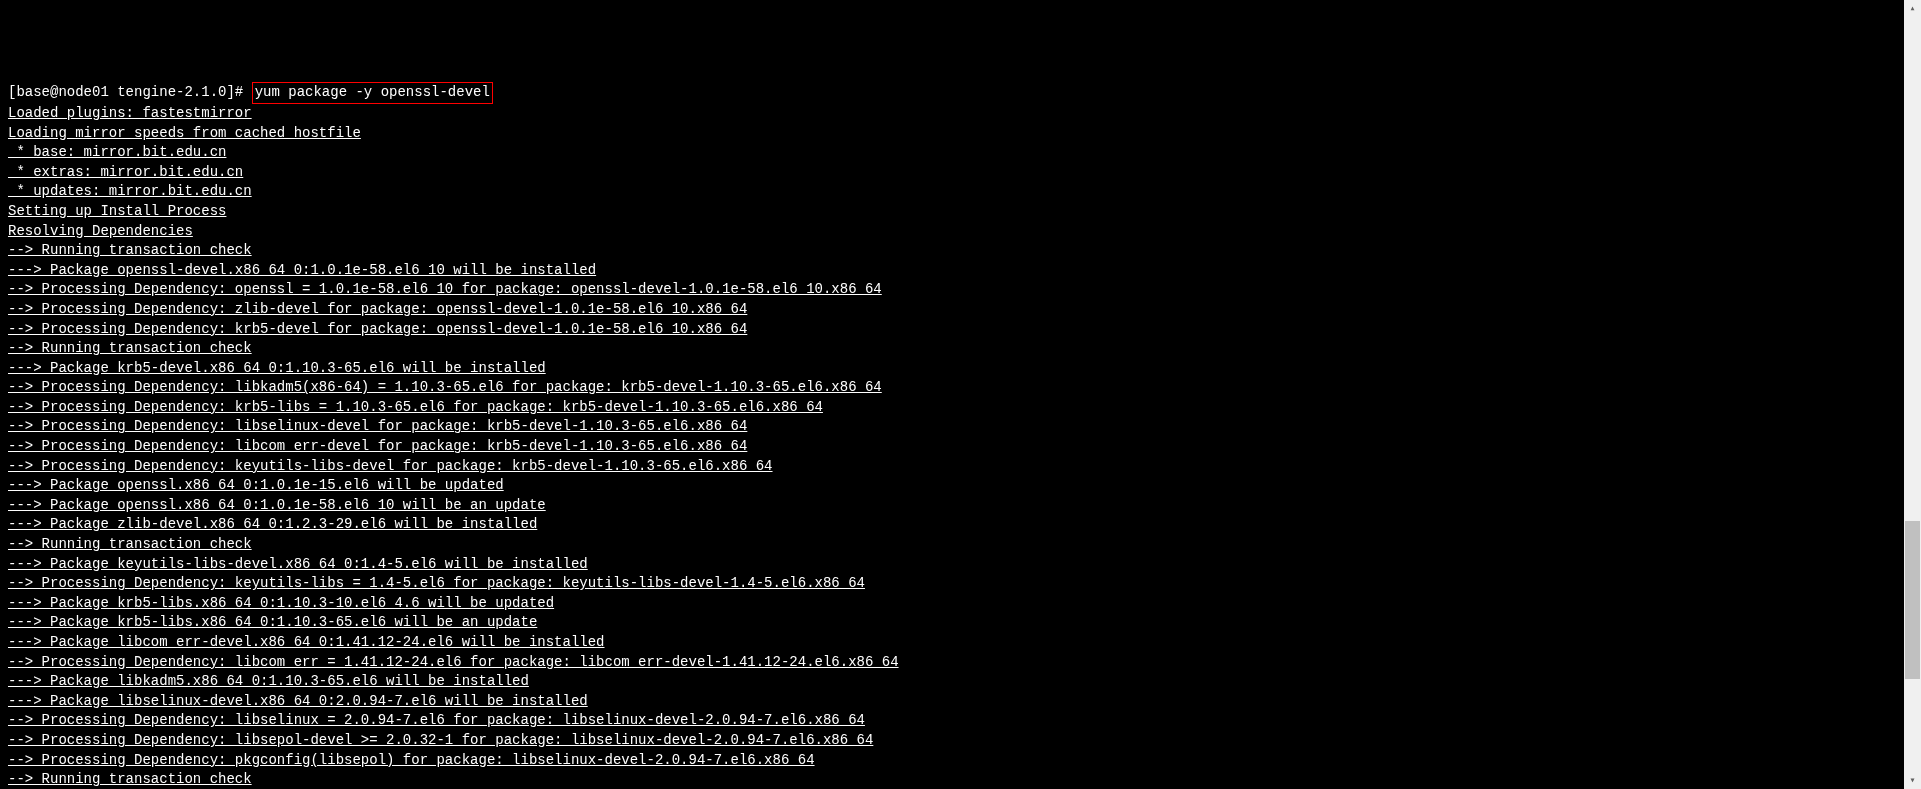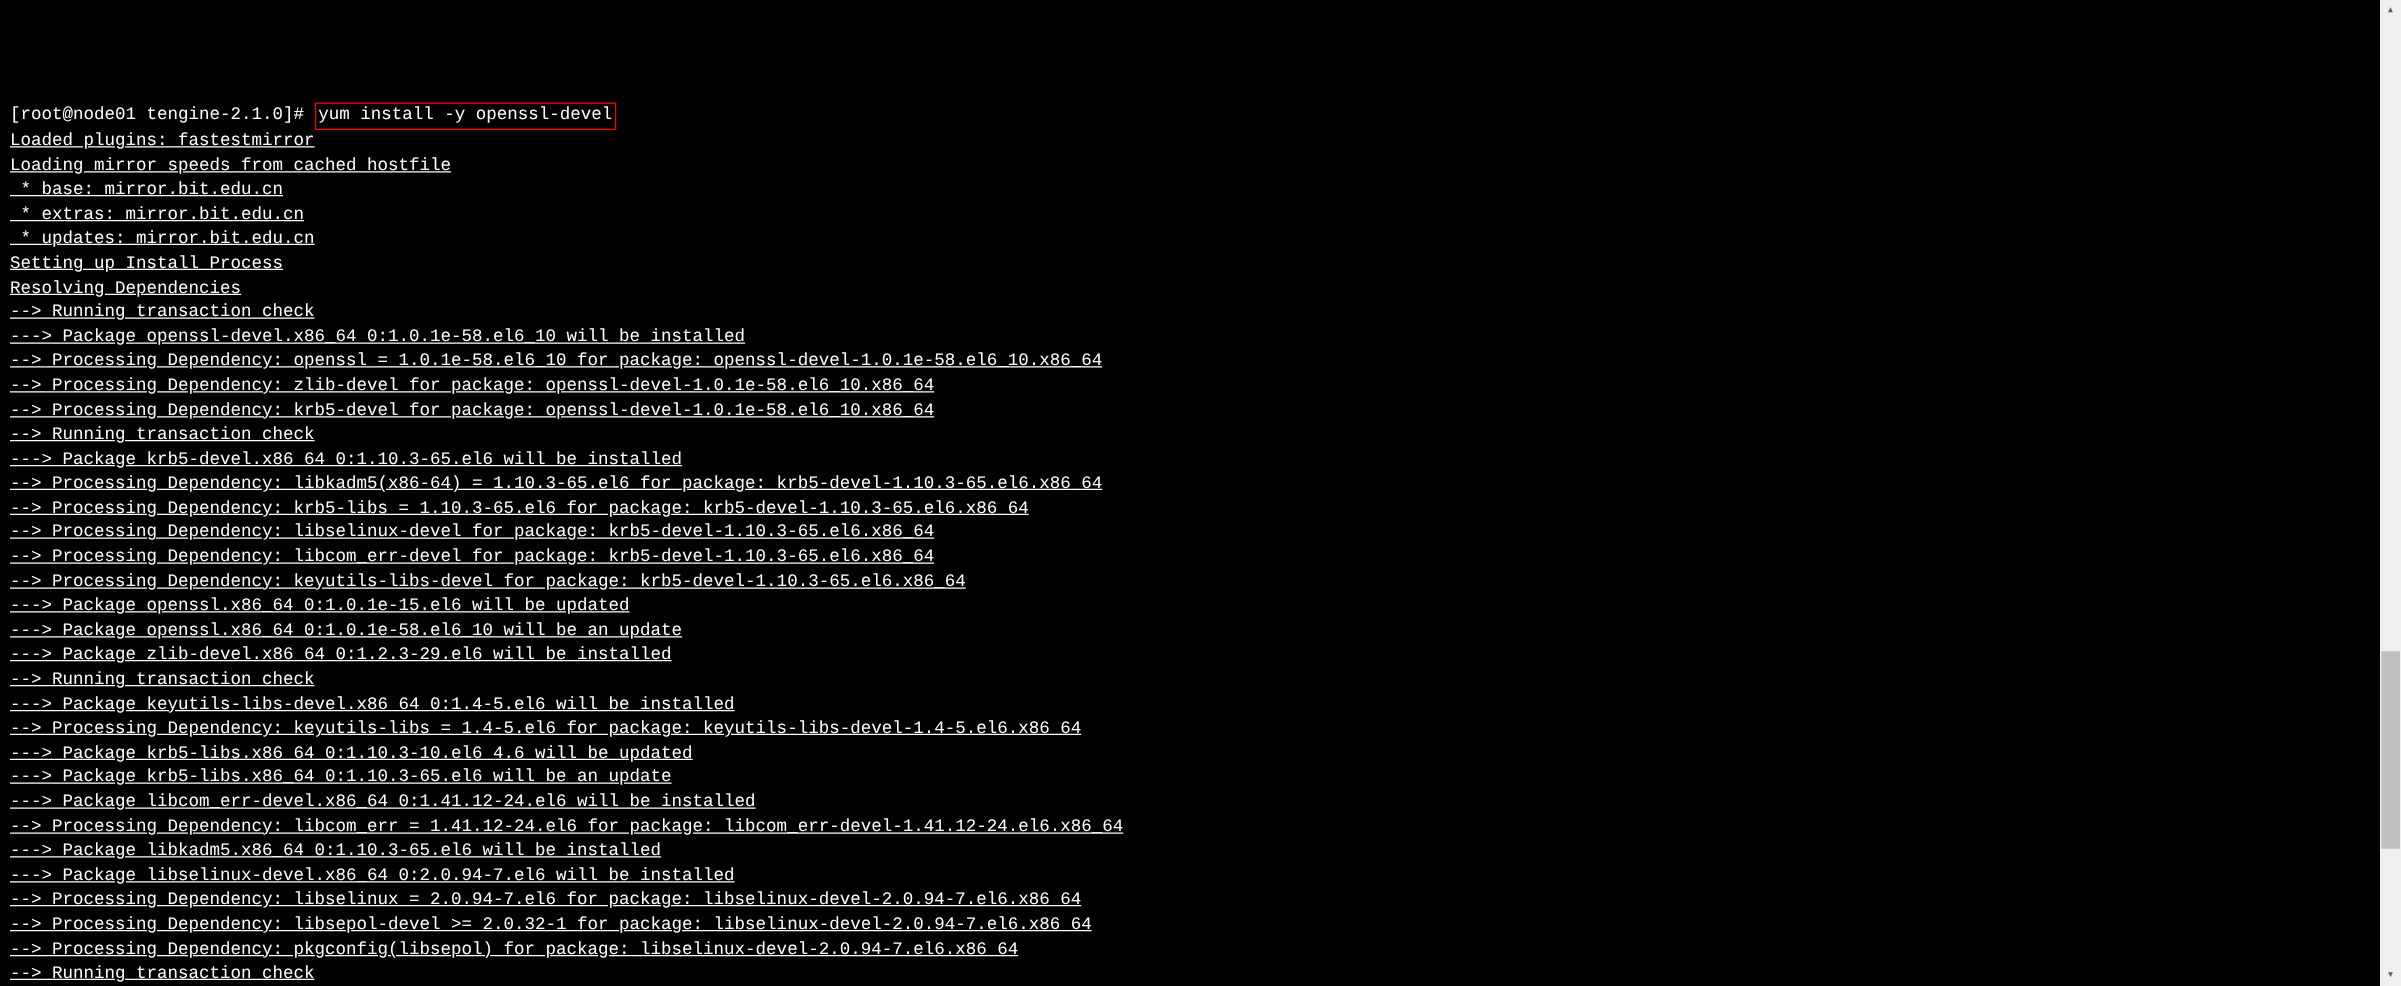--- a/index.html
+++ b/index.html
@@ -85,7 +85,7 @@
 
 
 
-<div class="terminal-content"><span class="prompt-line"><span class="prompt">[root@node01 tengine-2.1.0]# </span><span class="highlighted-command">yum install -y openssl-devel</span></span>
+<div class="terminal-content"><span class="prompt-line"><span class="prompt">[base@node01 tengine-2.1.0]# </span><span class="highlighted-command">yum install -y openssl-devel</span></span>
 <div id="output-container"><span class="output-line">Loaded plugins: fastestmirror</span><span class="output-line">Loading mirror speeds from cached hostfile</span><span class="output-line"> * base: mirror.bit.edu.cn</span><span class="output-line"> * extras: mirror.bit.edu.cn</span><span class="output-line"> * updates: mirror.bit.edu.cn</span><span class="output-line">Setting up Install Process</span><span class="output-line">Resolving Dependencies</span><span class="output-line">--&gt; Running transaction check</span><span class="output-line">---&gt; Package openssl-devel.x86_64 0:1.0.1e-58.el6_10 will be installed</span><span class="output-line">--&gt; Processing Dependency: openssl = 1.0.1e-58.el6_10 for package: openssl-devel-1.0.1e-58.el6_10.x86_64</span><span class="output-line">--&gt; Processing Dependency: zlib-devel for package: openssl-devel-1.0.1e-58.el6_10.x86_64</span><span class="output-line">--&gt; Processing Dependency: krb5-devel for package: openssl-devel-1.0.1e-58.el6_10.x86_64</span><span class="output-line">--&gt; Running transaction check</span><span class="output-line">---&gt; Package krb5-devel.x86_64 0:1.10.3-65.el6 will be installed</span><span class="output-line">--&gt; Processing Dependency: libkadm5(x86-64) = 1.10.3-65.el6 for package: krb5-devel-1.10.3-65.el6.x86_64</span><span class="output-line">--&gt; Processing Dependency: krb5-libs = 1.10.3-65.el6 for package: krb5-devel-1.10.3-65.el6.x86_64</span><span class="output-line">--&gt; Processing Dependency: libselinux-devel for package: krb5-devel-1.10.3-65.el6.x86_64</span><span class="output-line">--&gt; Processing Dependency: libcom_err-devel for package: krb5-devel-1.10.3-65.el6.x86_64</span><span class="output-line">--&gt; Processing Dependency: keyutils-libs-devel for package: krb5-devel-1.10.3-65.el6.x86_64</span><span class="output-line">---&gt; Package openssl.x86_64 0:1.0.1e-15.el6 will be updated</span><span class="output-line">---&gt; Package openssl.x86_64 0:1.0.1e-58.el6_10 will be an update</span><span class="output-line">---&gt; Package zlib-devel.x86_64 0:1.2.3-29.el6 will be installed</span><span class="output-line">--&gt; Running transaction check</span><span class="output-line">---&gt; Package keyutils-libs-devel.x86_64 0:1.4-5.el6 will be installed</span><span class="output-line">--&gt; Processing Dependency: keyutils-libs = 1.4-5.el6 for package: keyutils-libs-devel-1.4-5.el6.x86_64</span><span class="output-line">---&gt; Package krb5-libs.x86_64 0:1.10.3-10.el6_4.6 will be updated</span><span class="output-line">---&gt; Package krb5-libs.x86_64 0:1.10.3-65.el6 will be an update</span><span class="output-line">---&gt; Package libcom_err-devel.x86_64 0:1.41.12-24.el6 will be installed</span><span class="output-line">--&gt; Processing Dependency: libcom_err = 1.41.12-24.el6 for package: libcom_err-devel-1.41.12-24.el6.x86_64</span><span class="output-line">---&gt; Package libkadm5.x86_64 0:1.10.3-65.el6 will be installed</span><span class="output-line">---&gt; Package libselinux-devel.x86_64 0:2.0.94-7.el6 will be installed</span><span class="output-line">--&gt; Processing Dependency: libselinux = 2.0.94-7.el6 for package: libselinux-devel-2.0.94-7.el6.x86_64</span><span class="output-line">--&gt; Processing Dependency: libsepol-devel &gt;= 2.0.32-1 for package: libselinux-devel-2.0.94-7.el6.x86_64</span><span class="output-line">--&gt; Processing Dependency: pkgconfig(libsepol) for package: libselinux-devel-2.0.94-7.el6.x86_64</span><span class="output-line">--&gt; Running transaction check</span></div></div>
 
 <div class="scrollbar">

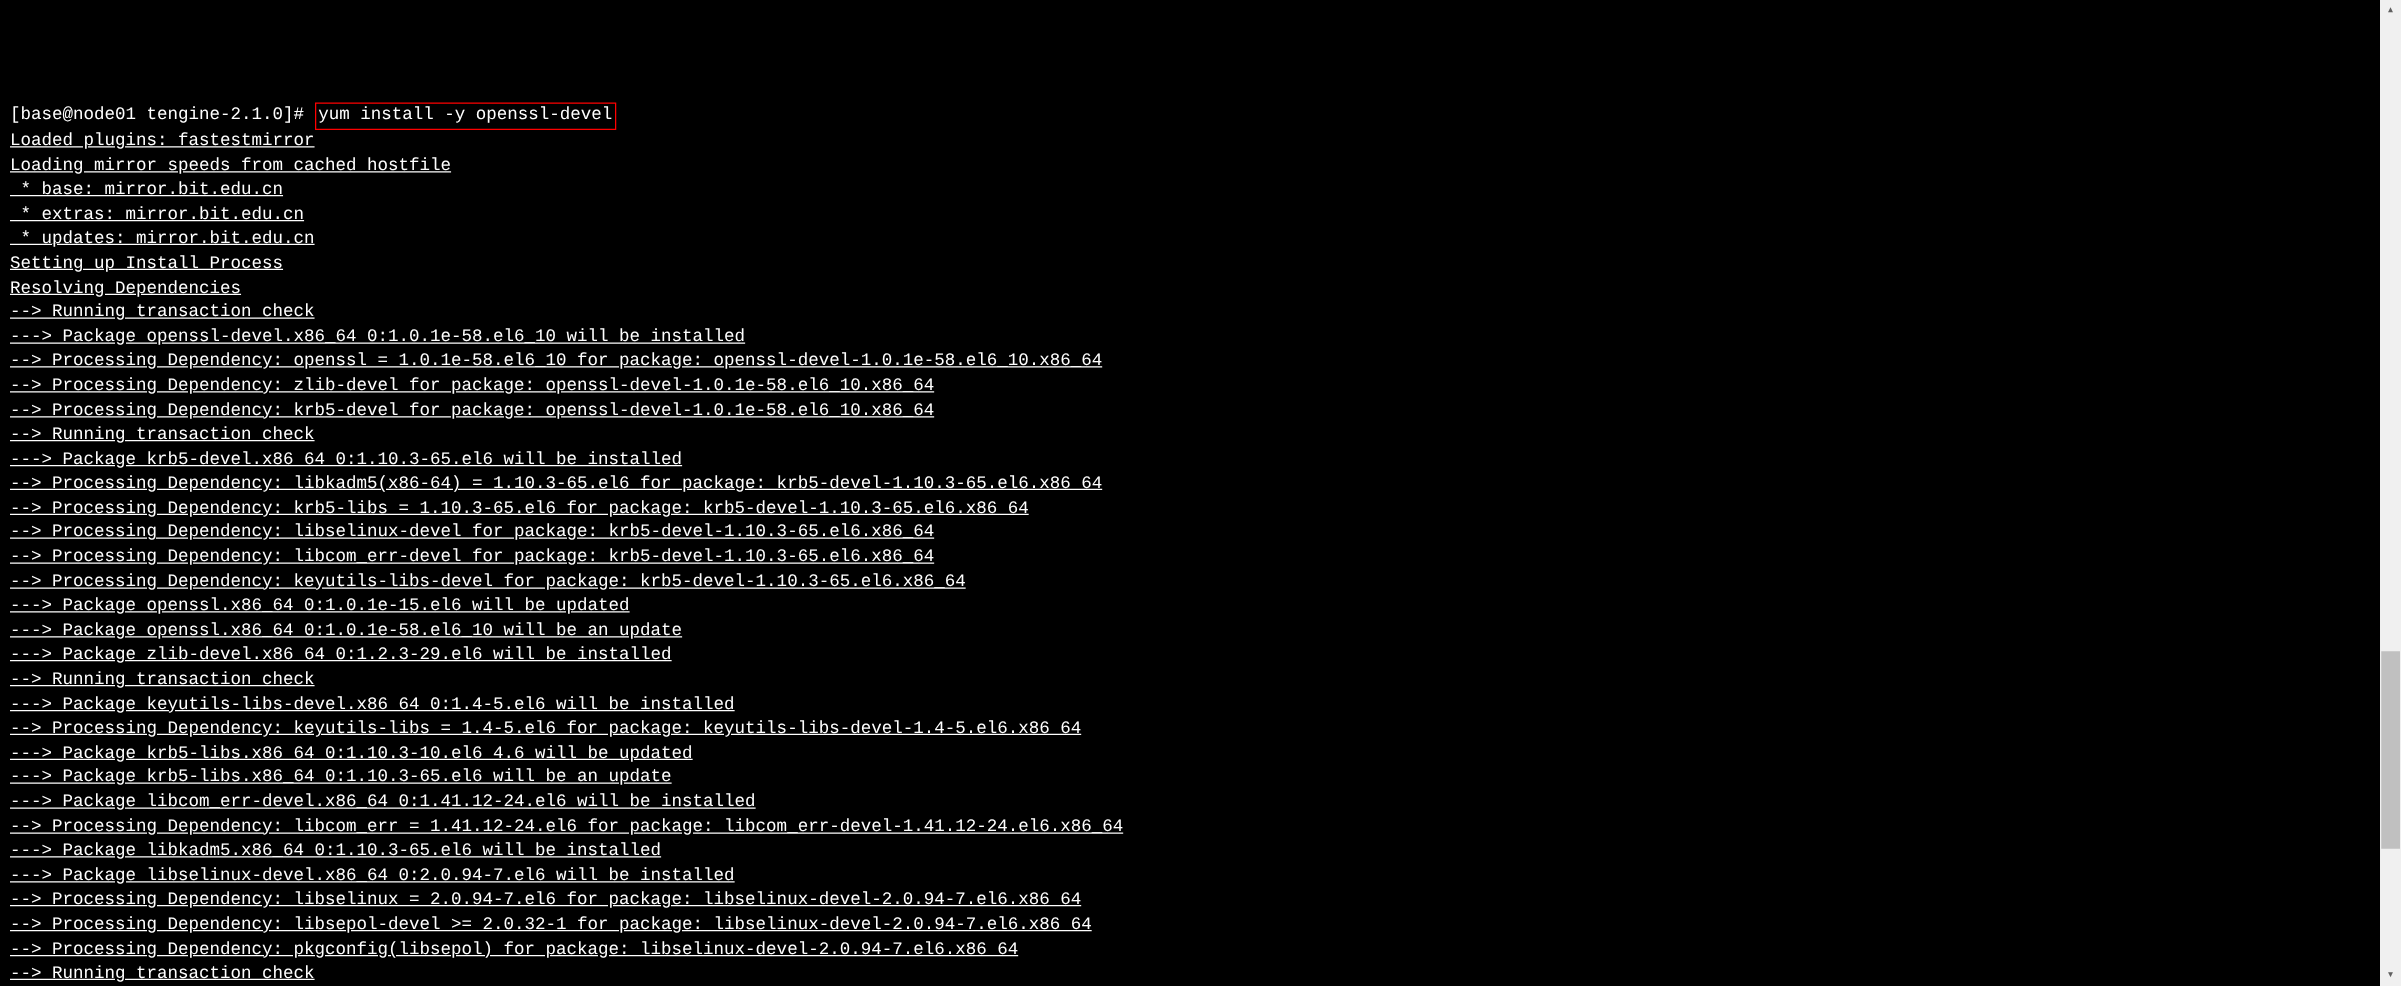--- a/index.html
+++ b/index.html
@@ -85,7 +85,7 @@
 
 
 
-<div class="terminal-content"><span class="prompt-line"><span class="prompt">[base@node01 tengine-2.1.0]# </span><span class="highlighted-command">yum install -y openssl-devel</span></span>
+<div class="terminal-content"><span class="prompt-line"><span class="prompt">[base@node01 tengine-2.1.0]# </span><span class="highlighted-command">yum package -y openssl-devel</span></span>
 <div id="output-container"><span class="output-line">Loaded plugins: fastestmirror</span><span class="output-line">Loading mirror speeds from cached hostfile</span><span class="output-line"> * base: mirror.bit.edu.cn</span><span class="output-line"> * extras: mirror.bit.edu.cn</span><span class="output-line"> * updates: mirror.bit.edu.cn</span><span class="output-line">Setting up Install Process</span><span class="output-line">Resolving Dependencies</span><span class="output-line">--&gt; Running transaction check</span><span class="output-line">---&gt; Package openssl-devel.x86_64 0:1.0.1e-58.el6_10 will be installed</span><span class="output-line">--&gt; Processing Dependency: openssl = 1.0.1e-58.el6_10 for package: openssl-devel-1.0.1e-58.el6_10.x86_64</span><span class="output-line">--&gt; Processing Dependency: zlib-devel for package: openssl-devel-1.0.1e-58.el6_10.x86_64</span><span class="output-line">--&gt; Processing Dependency: krb5-devel for package: openssl-devel-1.0.1e-58.el6_10.x86_64</span><span class="output-line">--&gt; Running transaction check</span><span class="output-line">---&gt; Package krb5-devel.x86_64 0:1.10.3-65.el6 will be installed</span><span class="output-line">--&gt; Processing Dependency: libkadm5(x86-64) = 1.10.3-65.el6 for package: krb5-devel-1.10.3-65.el6.x86_64</span><span class="output-line">--&gt; Processing Dependency: krb5-libs = 1.10.3-65.el6 for package: krb5-devel-1.10.3-65.el6.x86_64</span><span class="output-line">--&gt; Processing Dependency: libselinux-devel for package: krb5-devel-1.10.3-65.el6.x86_64</span><span class="output-line">--&gt; Processing Dependency: libcom_err-devel for package: krb5-devel-1.10.3-65.el6.x86_64</span><span class="output-line">--&gt; Processing Dependency: keyutils-libs-devel for package: krb5-devel-1.10.3-65.el6.x86_64</span><span class="output-line">---&gt; Package openssl.x86_64 0:1.0.1e-15.el6 will be updated</span><span class="output-line">---&gt; Package openssl.x86_64 0:1.0.1e-58.el6_10 will be an update</span><span class="output-line">---&gt; Package zlib-devel.x86_64 0:1.2.3-29.el6 will be installed</span><span class="output-line">--&gt; Running transaction check</span><span class="output-line">---&gt; Package keyutils-libs-devel.x86_64 0:1.4-5.el6 will be installed</span><span class="output-line">--&gt; Processing Dependency: keyutils-libs = 1.4-5.el6 for package: keyutils-libs-devel-1.4-5.el6.x86_64</span><span class="output-line">---&gt; Package krb5-libs.x86_64 0:1.10.3-10.el6_4.6 will be updated</span><span class="output-line">---&gt; Package krb5-libs.x86_64 0:1.10.3-65.el6 will be an update</span><span class="output-line">---&gt; Package libcom_err-devel.x86_64 0:1.41.12-24.el6 will be installed</span><span class="output-line">--&gt; Processing Dependency: libcom_err = 1.41.12-24.el6 for package: libcom_err-devel-1.41.12-24.el6.x86_64</span><span class="output-line">---&gt; Package libkadm5.x86_64 0:1.10.3-65.el6 will be installed</span><span class="output-line">---&gt; Package libselinux-devel.x86_64 0:2.0.94-7.el6 will be installed</span><span class="output-line">--&gt; Processing Dependency: libselinux = 2.0.94-7.el6 for package: libselinux-devel-2.0.94-7.el6.x86_64</span><span class="output-line">--&gt; Processing Dependency: libsepol-devel &gt;= 2.0.32-1 for package: libselinux-devel-2.0.94-7.el6.x86_64</span><span class="output-line">--&gt; Processing Dependency: pkgconfig(libsepol) for package: libselinux-devel-2.0.94-7.el6.x86_64</span><span class="output-line">--&gt; Running transaction check</span></div></div>
 
 <div class="scrollbar">

